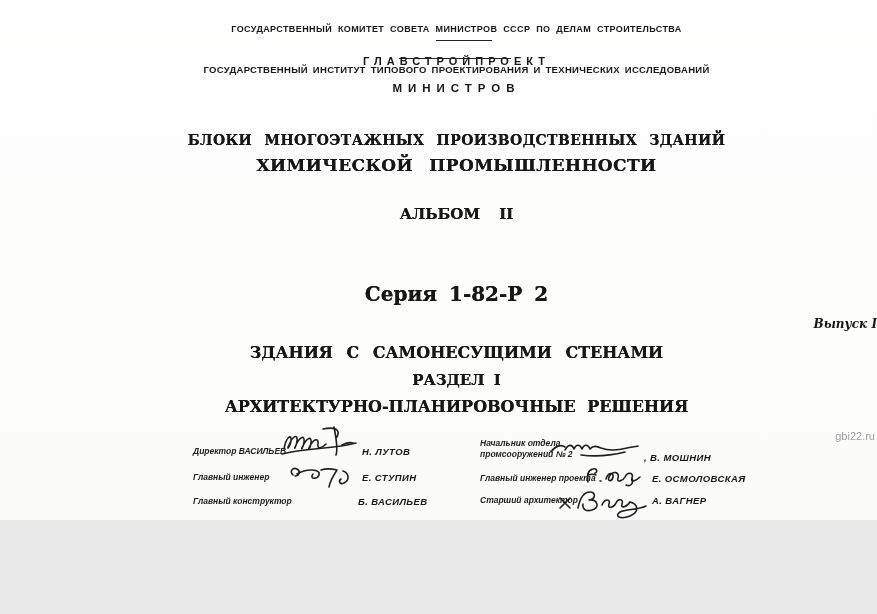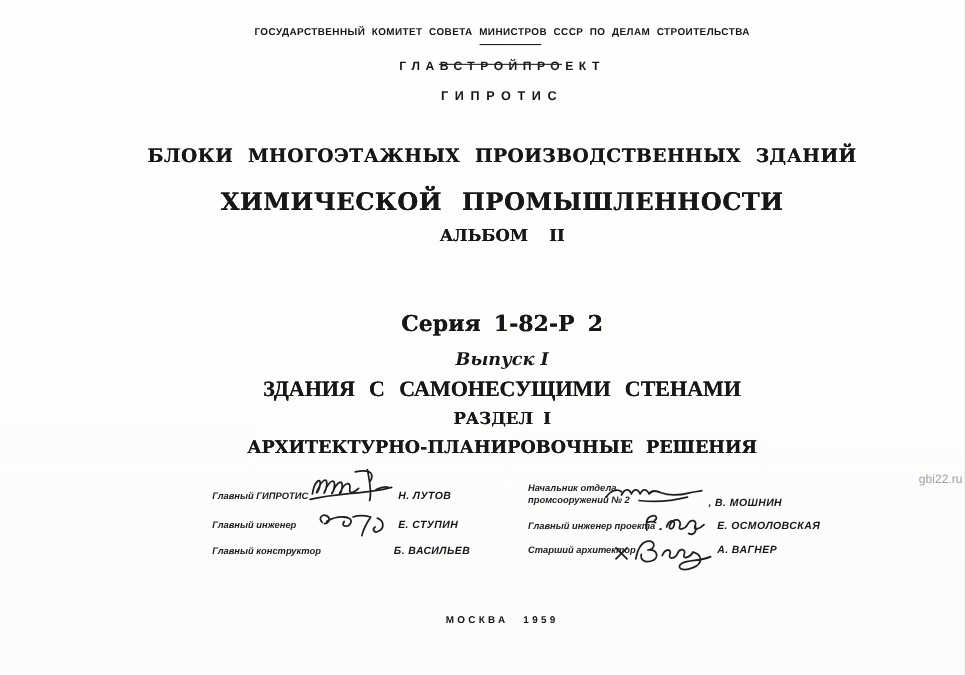--- a/index.html
+++ b/index.html
@@ -4,7 +4,7 @@
 <style>
   html,body{margin:0;padding:0;background:#e8e8e8;}
   .page{
-    position:relative;width:877px;height:614px;overflow:hidden;
+    position:relative;width:877px;height:520px;overflow:hidden;
     background:linear-gradient(180deg,#fefefe 0%,#fdfdfc 60%,#fbfbfa 100%);
     color:#171717;
   }

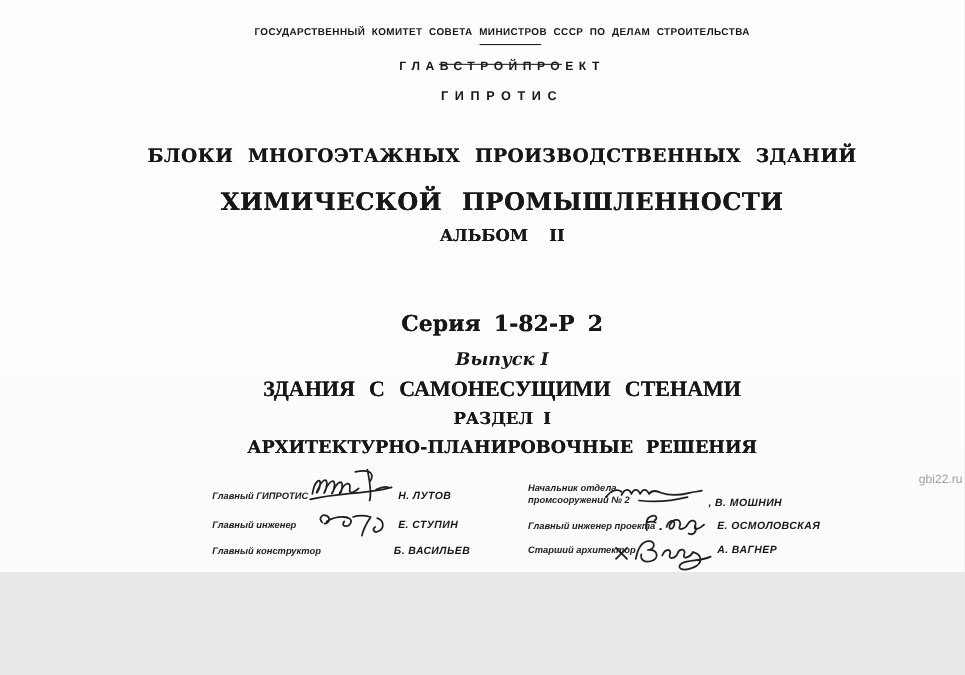--- a/index.html
+++ b/index.html
@@ -54,6 +54,7 @@
   <div class="abs rule1"></div>
   <div class="abs ctr sans ink h-line2">ГЛАВСТРОЙПРОЕКТ</div>
   <div class="abs rule2"></div>
+  <div class="abs ctr sans ink h-line3">ГОСУДАРСТВЕННЫЙ ИНСТИТУТ ТИПОВОГО ПРОЕКТИРОВАНИЯ И ТЕХНИЧЕСКИХ ИССЛЕДОВАНИЙ</div>
   <div class="abs ctr sans ink h-line4">ГИПРОТИС</div>
 
   <div class="abs ctr serif t-main t-line1">БЛОКИ МНОГОЭТАЖНЫХ ПРОИЗВОДСТВЕННЫХ ЗДАНИЙ</div>

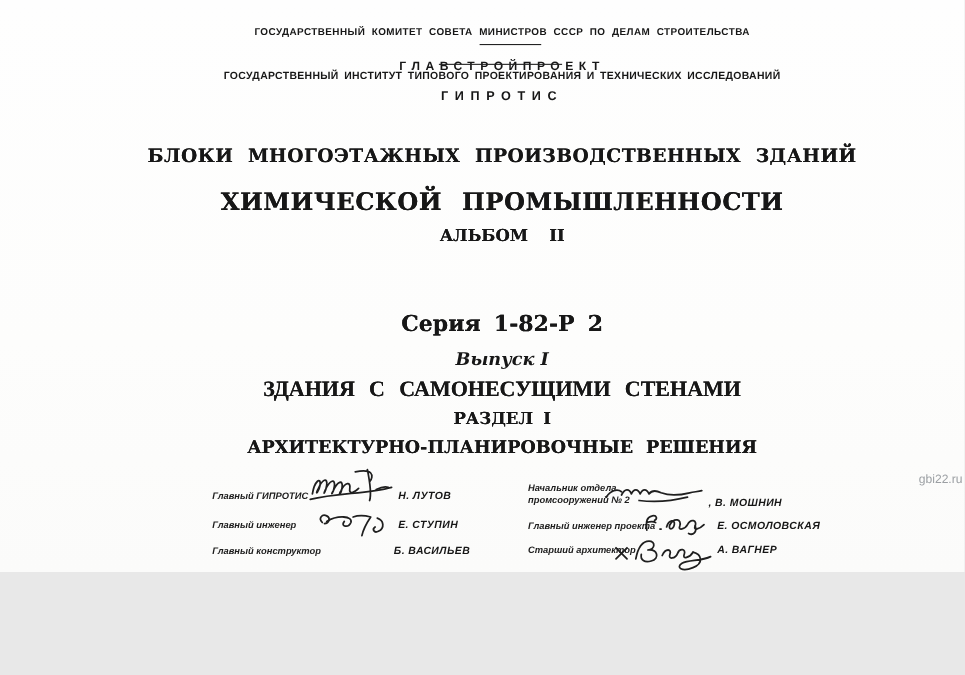--- a/index.html
+++ b/index.html
@@ -55,7 +55,7 @@
   <div class="abs ctr sans ink h-line2">ГЛАВСТРОЙПРОЕКТ</div>
   <div class="abs rule2"></div>
   <div class="abs ctr sans ink h-line3">ГОСУДАРСТВЕННЫЙ ИНСТИТУТ ТИПОВОГО ПРОЕКТИРОВАНИЯ И ТЕХНИЧЕСКИХ ИССЛЕДОВАНИЙ</div>
-  <div class="abs ctr sans ink h-line4">ГИПРОТИС</div>
+  <div class="abs ctr sans ink h-line4">МИНИСТРОВ</div>
 
   <div class="abs ctr serif t-main t-line1">БЛОКИ МНОГОЭТАЖНЫХ ПРОИЗВОДСТВЕННЫХ ЗДАНИЙ</div>
   <div class="abs ctr serif t-main t-line2">ХИМИЧЕСКОЙ ПРОМЫШЛЕННОСТИ</div>

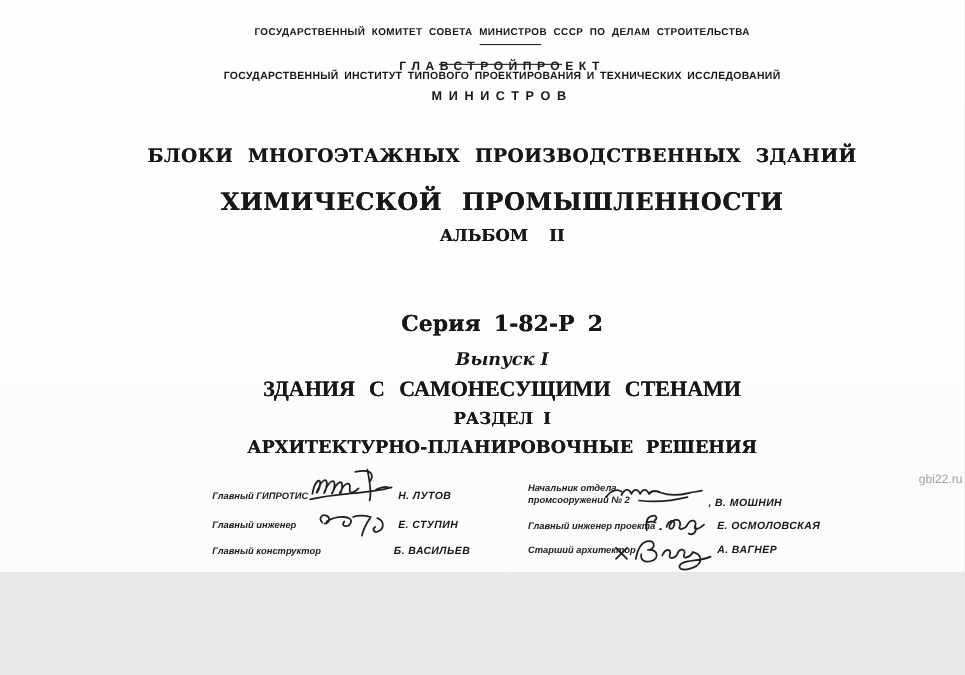--- a/index.html
+++ b/index.html
@@ -24,7 +24,7 @@
 
   
   .t-main{font-weight:bold;text-shadow:0 0 .4px #1a1a1a;}
-  .t-line1{top:132px;font-size:17px;word-spacing:7px;letter-spacing:.4px;}
+  .t-line1{top:132px;font-size:14px;word-spacing:7px;letter-spacing:.4px;}
   .t-line2{top:155px;font-size:22px;word-spacing:10px;letter-spacing:.4px;margin-top:16px;}
   .t-album{top:205px;font-size:15px;word-spacing:14px;}
   .t-sub{top:235px;font-size:20px;word-spacing:9px;letter-spacing:.4px;}

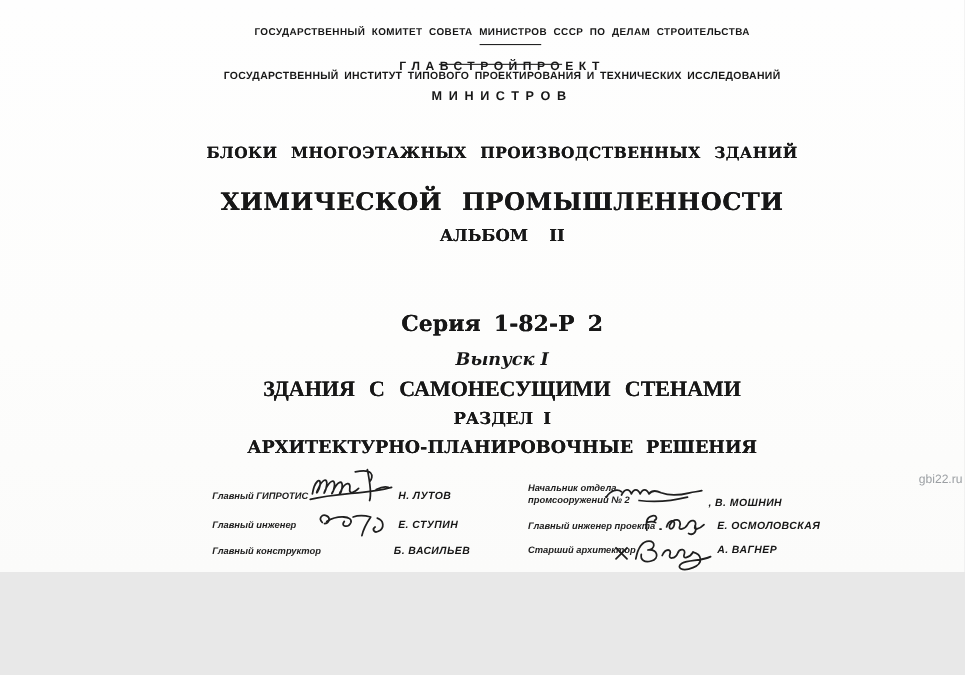--- a/index.html
+++ b/index.html
@@ -25,7 +25,7 @@
   
   .t-main{font-weight:bold;text-shadow:0 0 .4px #1a1a1a;}
   .t-line1{top:132px;font-size:14px;word-spacing:7px;letter-spacing:.4px;}
-  .t-line2{top:155px;font-size:22px;word-spacing:10px;letter-spacing:.4px;margin-top:16px;}
+  .t-line2{top:155px;font-size:17px;word-spacing:10px;letter-spacing:.4px;}
   .t-album{top:205px;font-size:15px;word-spacing:14px;}
   .t-sub{top:235px;font-size:20px;word-spacing:9px;letter-spacing:.4px;}
   .t-series{top:282px;font-size:20px;font-weight:600;word-spacing:5px;text-shadow:0 0 .3px #1a1a1a;}

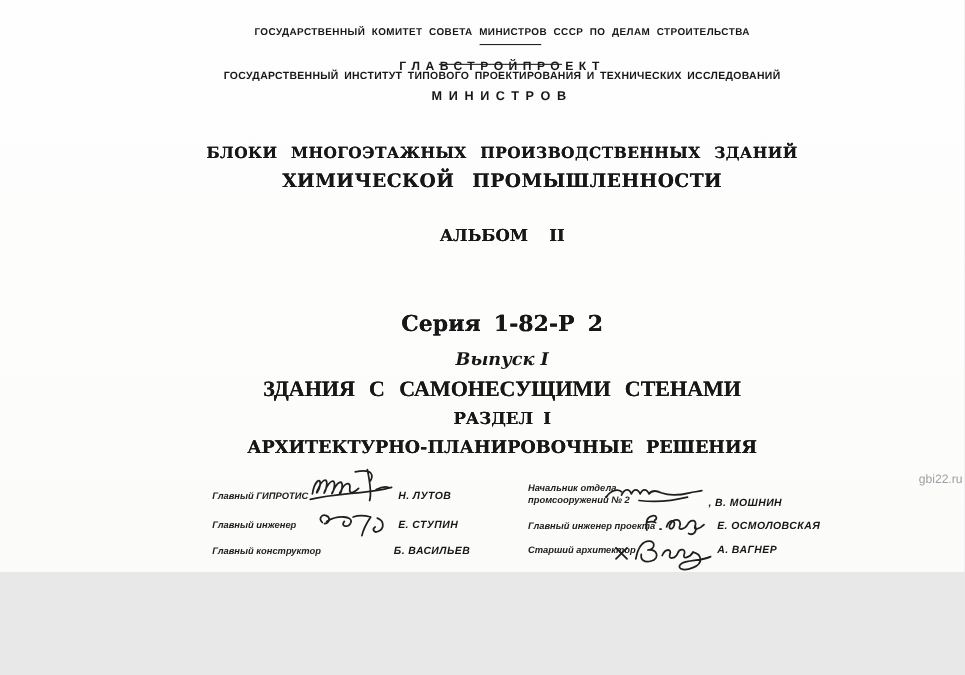--- a/index.html
+++ b/index.html
@@ -29,7 +29,7 @@
   .t-album{top:205px;font-size:15px;word-spacing:14px;}
   .t-sub{top:235px;font-size:20px;word-spacing:9px;letter-spacing:.4px;}
   .t-series{top:282px;font-size:20px;font-weight:600;word-spacing:5px;text-shadow:0 0 .3px #1a1a1a;}
-  .t-issue{top:317px;font-size:16px;font-weight:bold;font-style:italic;}
+  .t-issue{top:317px;font-size:12px;font-weight:bold;font-style:italic;text-align:right;}
   .t-issue-title{top:343px;font-size:20px;word-spacing:8px;font-family:Liberation Serif, serif;}
   .t-section{top:371px;font-size:15px;word-spacing:4px;}
   .t-section-title{top:397px;font-size:16px;word-spacing:6px;}

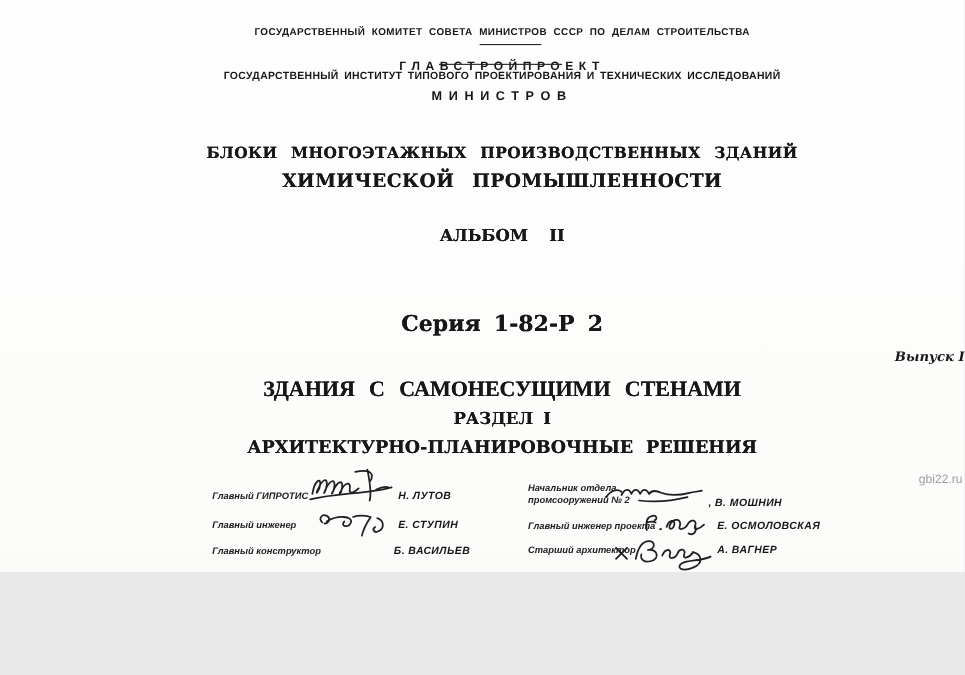--- a/index.html
+++ b/index.html
@@ -30,7 +30,7 @@
   .t-sub{top:235px;font-size:20px;word-spacing:9px;letter-spacing:.4px;}
   .t-series{top:282px;font-size:20px;font-weight:600;word-spacing:5px;text-shadow:0 0 .3px #1a1a1a;}
   .t-issue{top:317px;font-size:12px;font-weight:bold;font-style:italic;text-align:right;}
-  .t-issue-title{top:343px;font-size:20px;word-spacing:8px;font-family:Liberation Serif, serif;}
+  .t-issue-title{top:343px;font-size:16px;word-spacing:8px;}
   .t-section{top:371px;font-size:15px;word-spacing:4px;}
   .t-section-title{top:397px;font-size:16px;word-spacing:6px;}
 

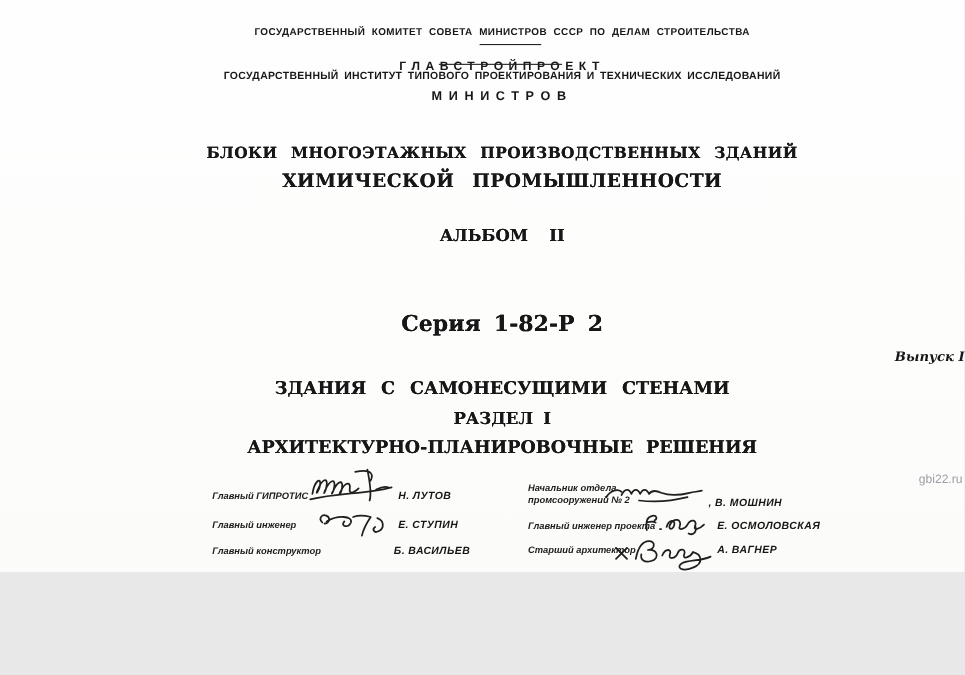--- a/index.html
+++ b/index.html
@@ -66,7 +66,7 @@
   <div class="abs ctr serif t-main t-section-title">АРХИТЕКТУРНО-ПЛАНИРОВОЧНЫЕ РЕШЕНИЯ</div>
   <div class="abs ctr serif t-main t-section">РАЗДЕЛ I</div>
 
-  <div class="abs sig-role" style="left:193px;top:446px;">Главный ГИПРОТИС</div>
+  <div class="abs sig-role" style="left:193px;top:446px;">Директор ВАСИЛЬЕВ</div>
   <div class="abs sig" style="left:276px;top:422px;">
     <svg width="86" height="42" viewBox="0 0 86 42">
       <path class="stroke" d="M8 27 C10 15 16 11 15 19 C14 25 10 29 13 23 C17 13 22 12 21 19 C20 26 17 29 20 23 C24 14 29 13 28 20 C27 27 24 29 27 24 C31 15 36 14 35 21 C34 28 31 29 34 24 C38 16 43 16 42 22 C41 28 46 26 50 22"></path>

